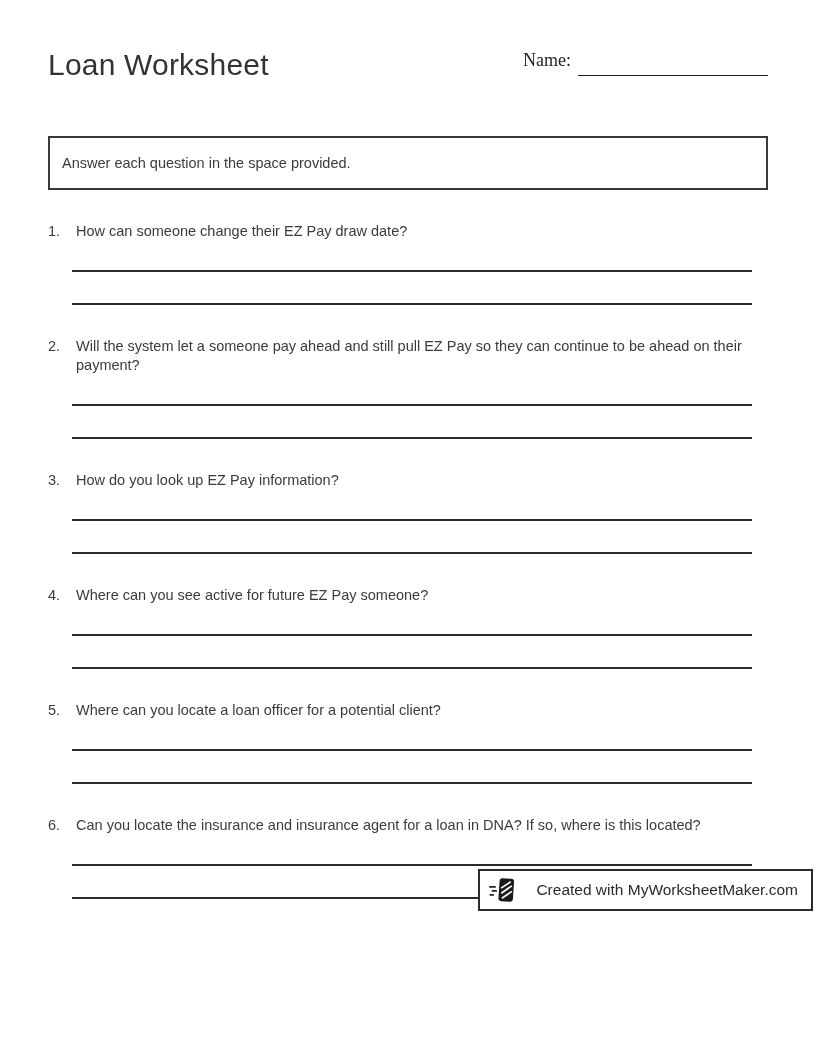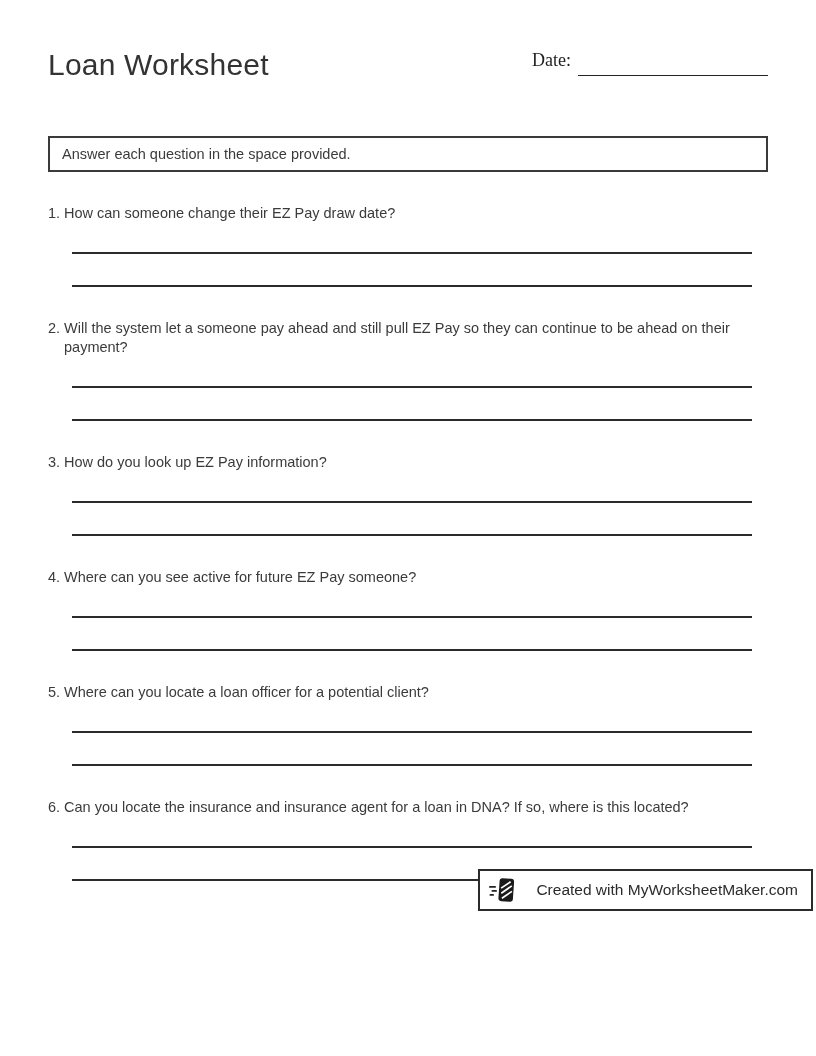--- a/index.html
+++ b/index.html
@@ -103,6 +103,10 @@
   <div class="header">
     <h1 class="page-title">Loan Worksheet</h1>
     <div class="fields">
+      <div class="field">
+        <span class="field-label">Name:</span>
+        <span class="field-line"></span>
+      </div>
       <div class="field">
         <span class="field-label">Date:</span>
         <span class="field-line"></span>

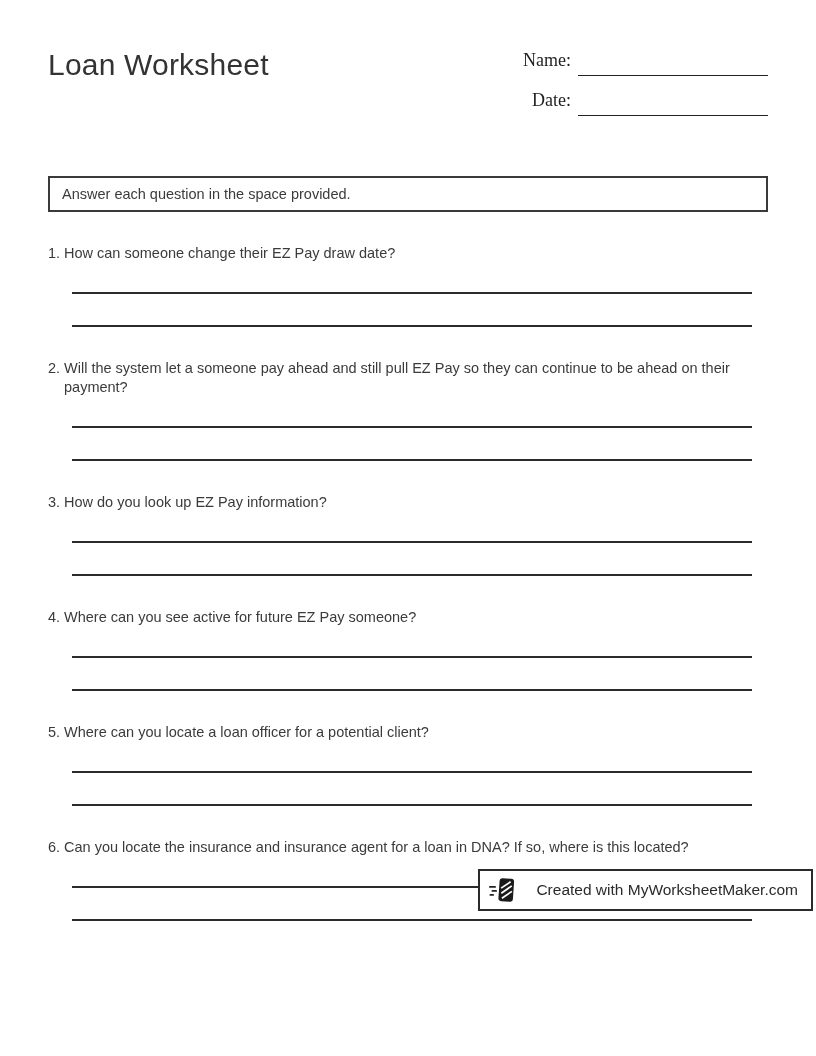--- a/index.html
+++ b/index.html
@@ -105,10 +105,6 @@
     <div class="fields">
       <div class="field">
         <span class="field-label">Name:</span>
-        <span class="field-line"></span>
-      </div>
-      <div class="field">
-        <span class="field-label">Date:</span>
         <span class="field-line"></span>
       </div>
     </div>

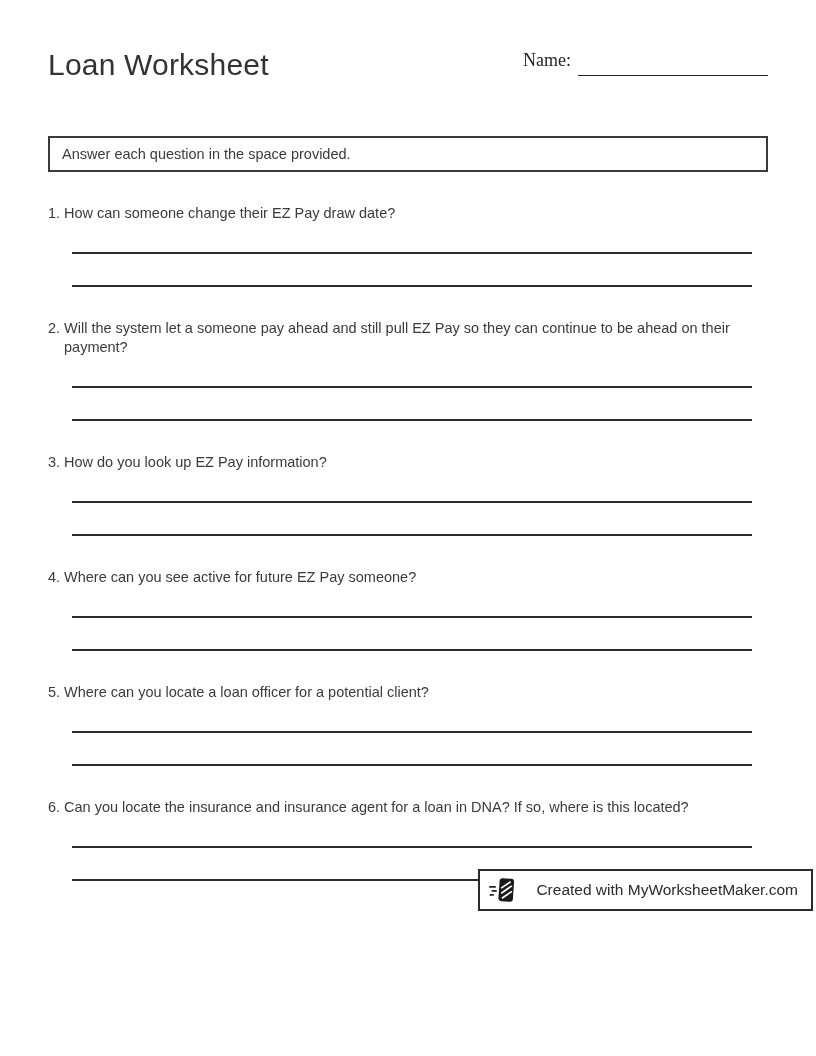--- a/index.html
+++ b/index.html
@@ -52,7 +52,7 @@
     margin: 46px 48px 0 48px;
     border: 2px solid #3a3a3a;
     border-radius: 0;
-    padding: 7px 12px;
+    padding: 16px 12px;
     font-size: 14.5px;
     line-height: 18px;
     color: #3b3b3b;

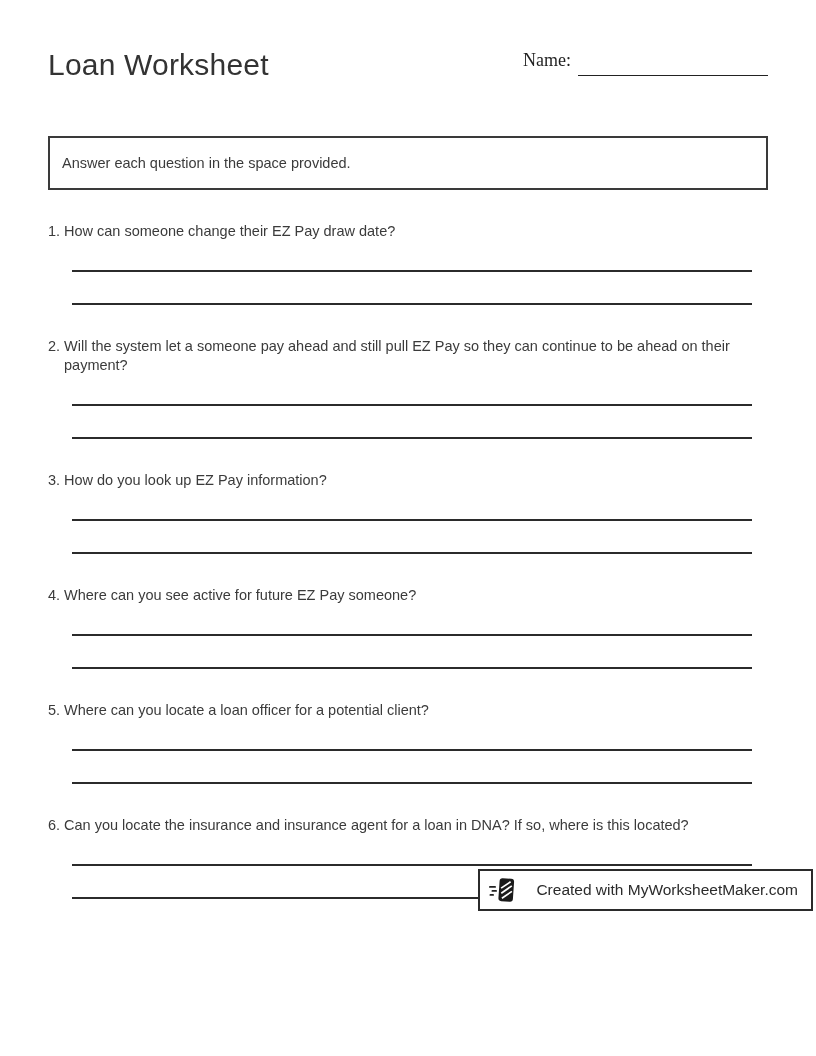--- a/index.html
+++ b/index.html
@@ -69,7 +69,7 @@
     color: #3b3b3b;
   }
   .q-text {
-    margin-left: 0;
+    margin-left: 12px;
     font-size: 14.5px;
     line-height: 19px;
     color: #3b3b3b;

